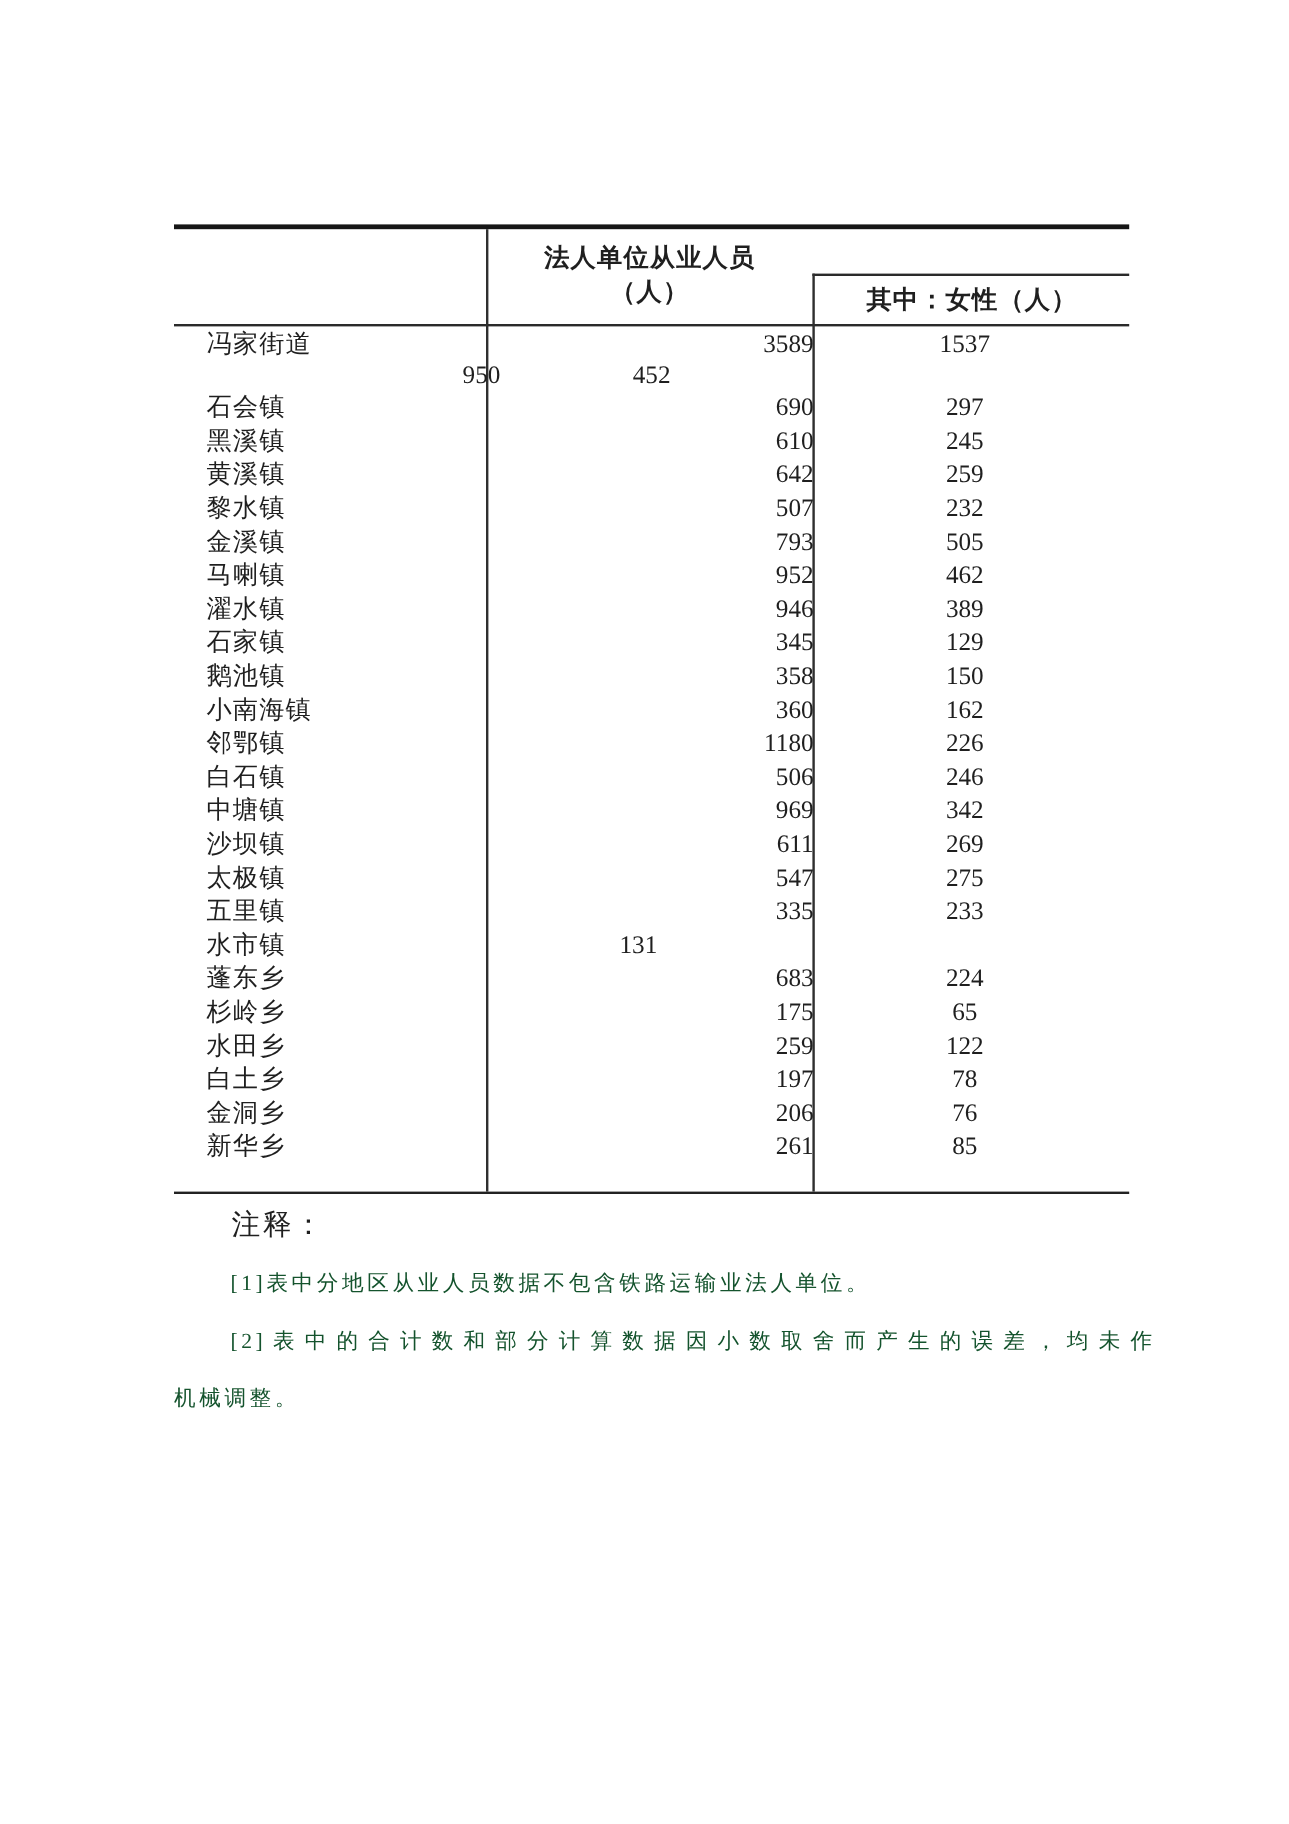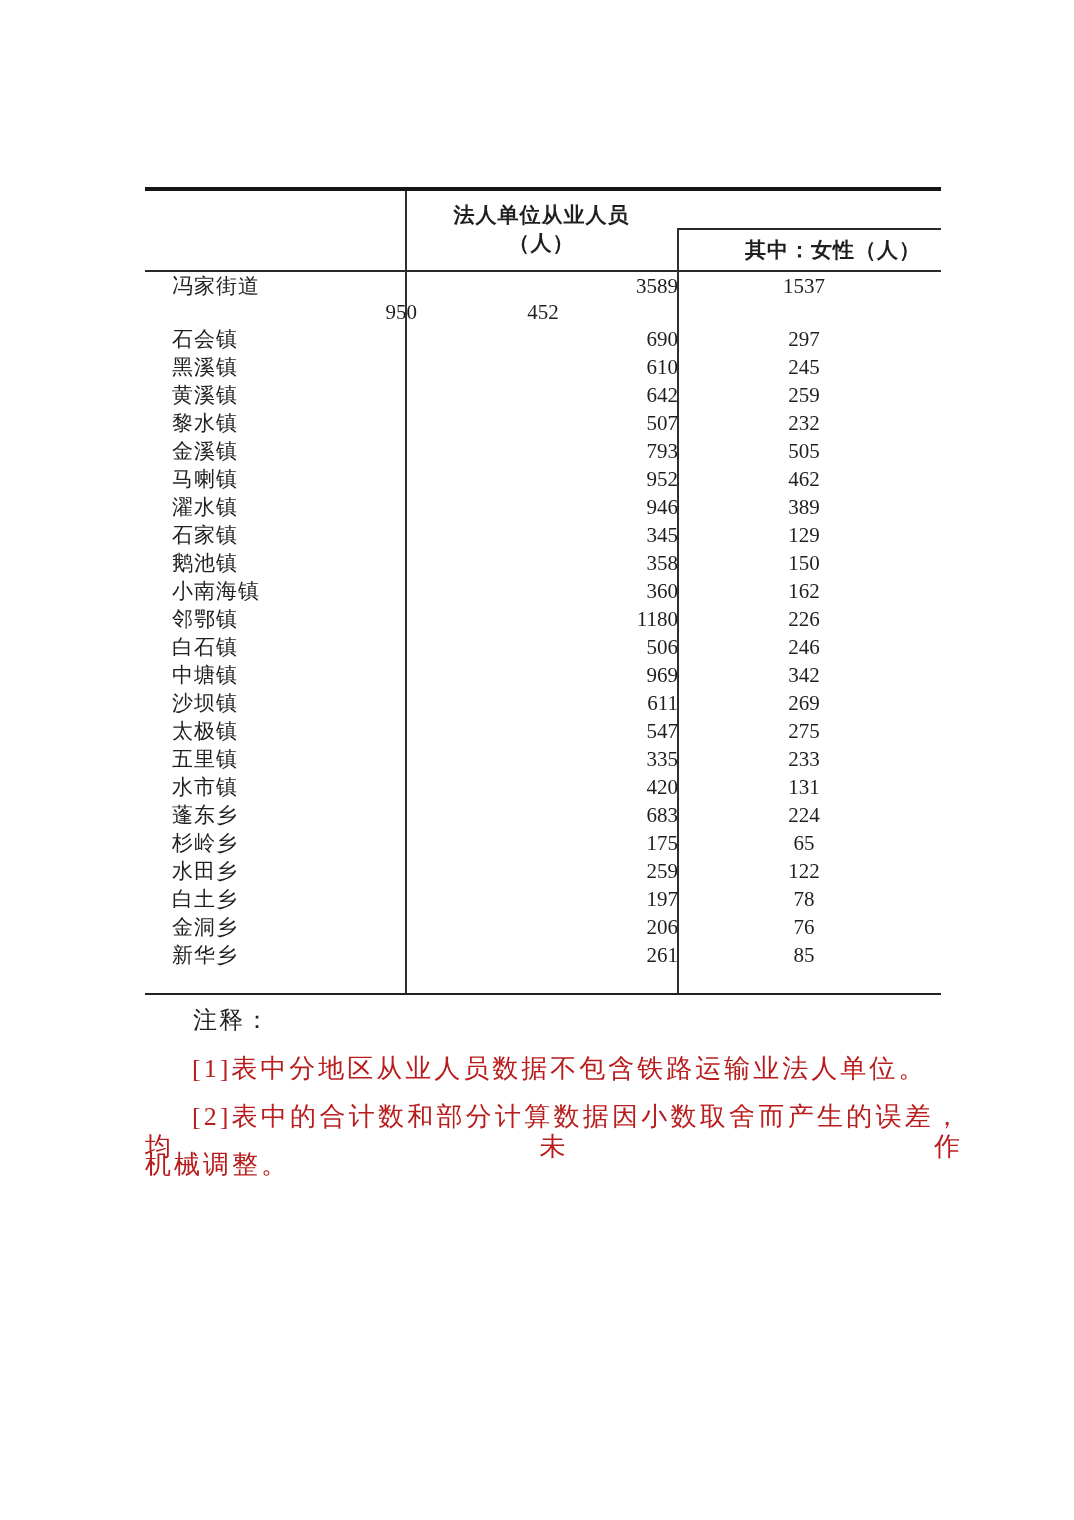--- a/index.html
+++ b/index.html
@@ -61,7 +61,6 @@
     font-weight: bold;
     font-size: 21px;
     letter-spacing: 1px;
-    padding-left: 23px;
   }
   .header-bottom {
     position: absolute;

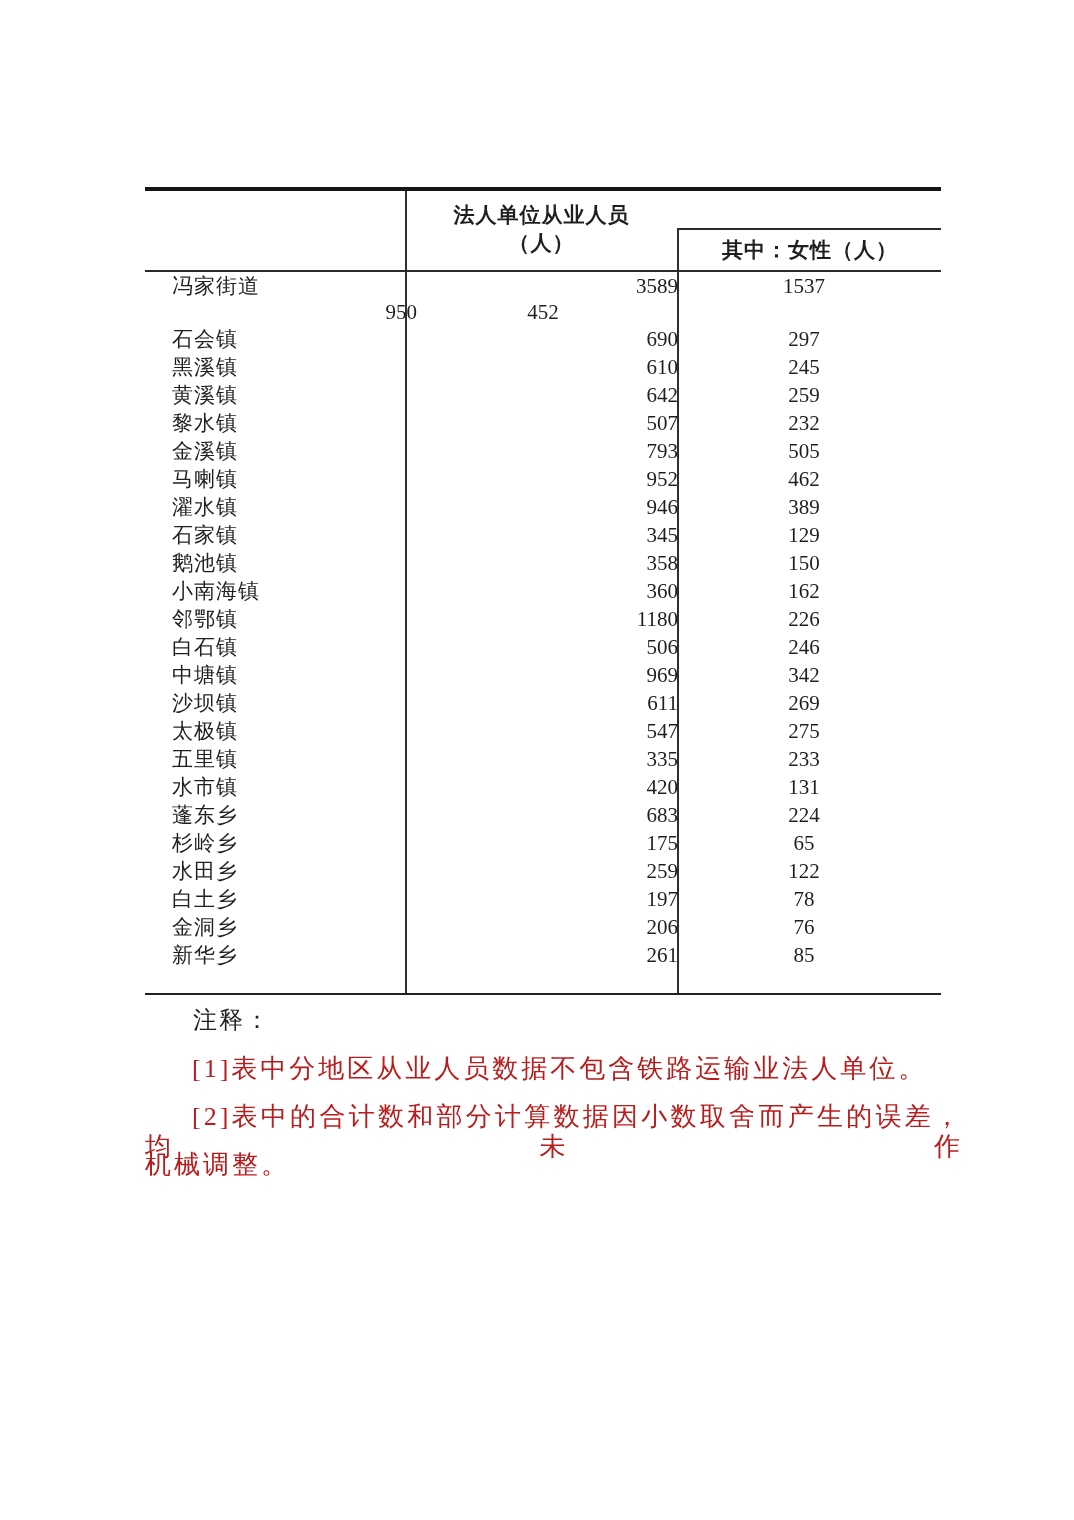--- a/index.html
+++ b/index.html
@@ -259,7 +259,6 @@
         </div>
         <div class="trow">
           <div class="cell-region">水市镇</div>
-          <div class="cell-total">420</div>
           <div class="cell-female">131</div>
         </div>
         <div class="trow">

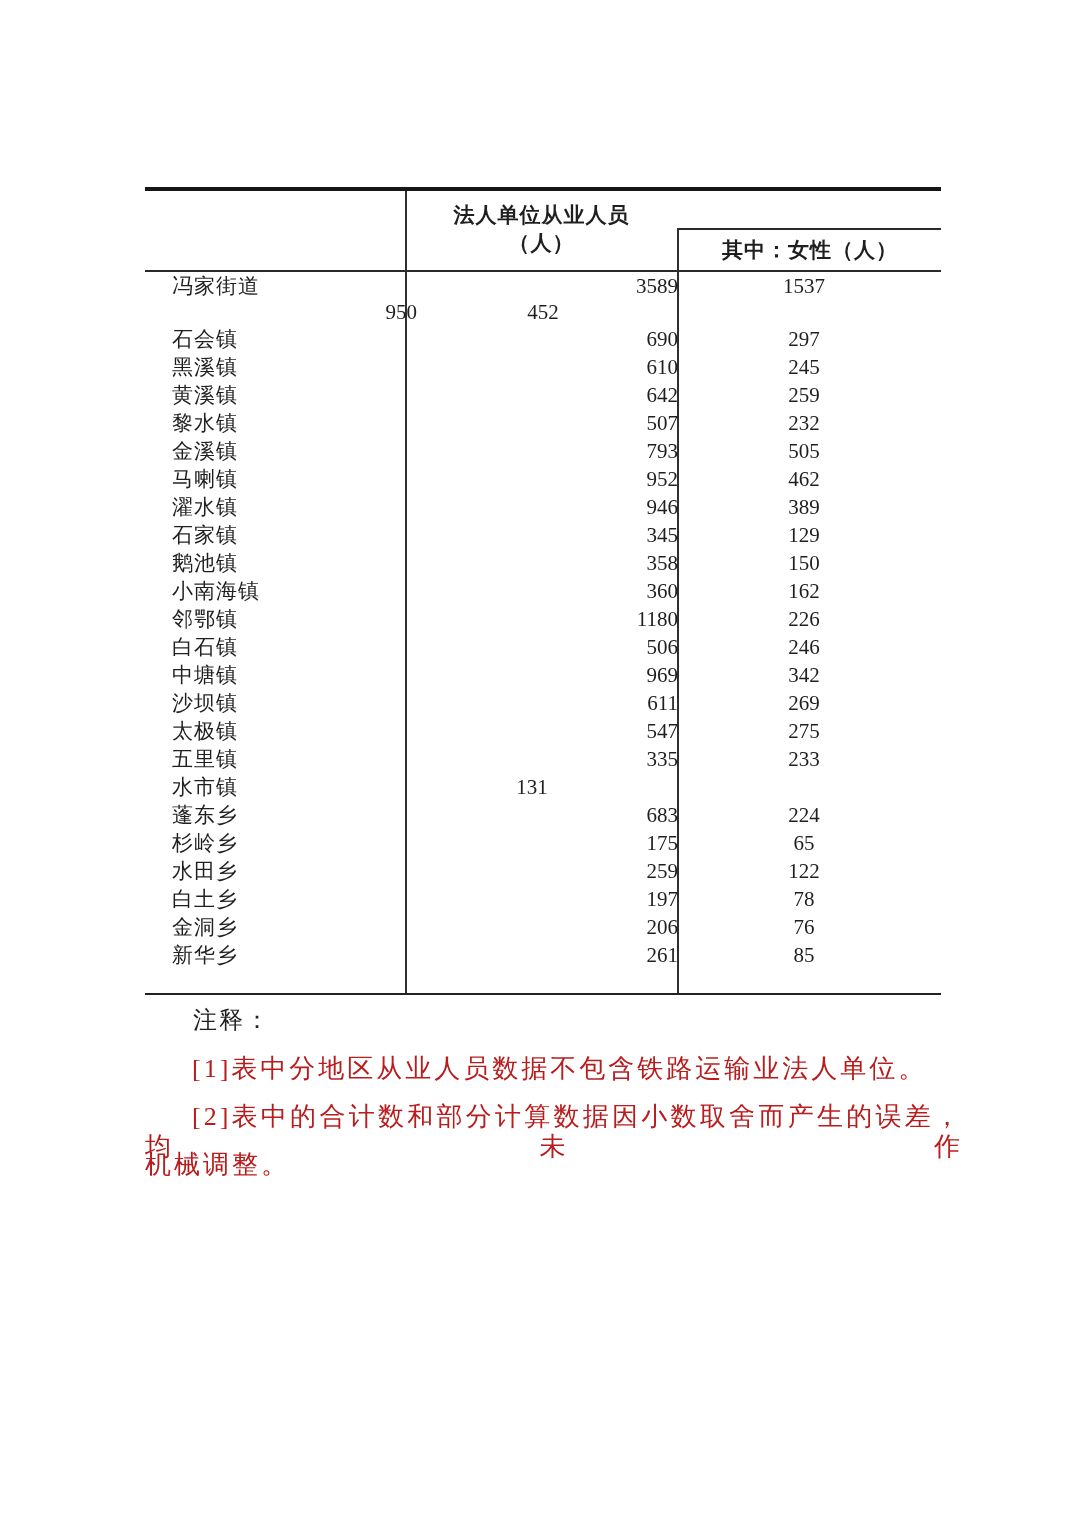--- a/index.html
+++ b/index.html
@@ -138,10 +138,10 @@
     position: absolute;
     left: 145px;
     width: 818px;
-    font-size: 26px;
+    font-size: 18px;
     letter-spacing: 3px;
     line-height: 30px;
-    color: #b91c1c;
+    color: #14532d;
   }
   .note-1  { top: 1054px; text-indent: 47px; }
   .note-2a { top: 1102px; text-indent: 47px; text-align: justify; text-align-last: justify; }

